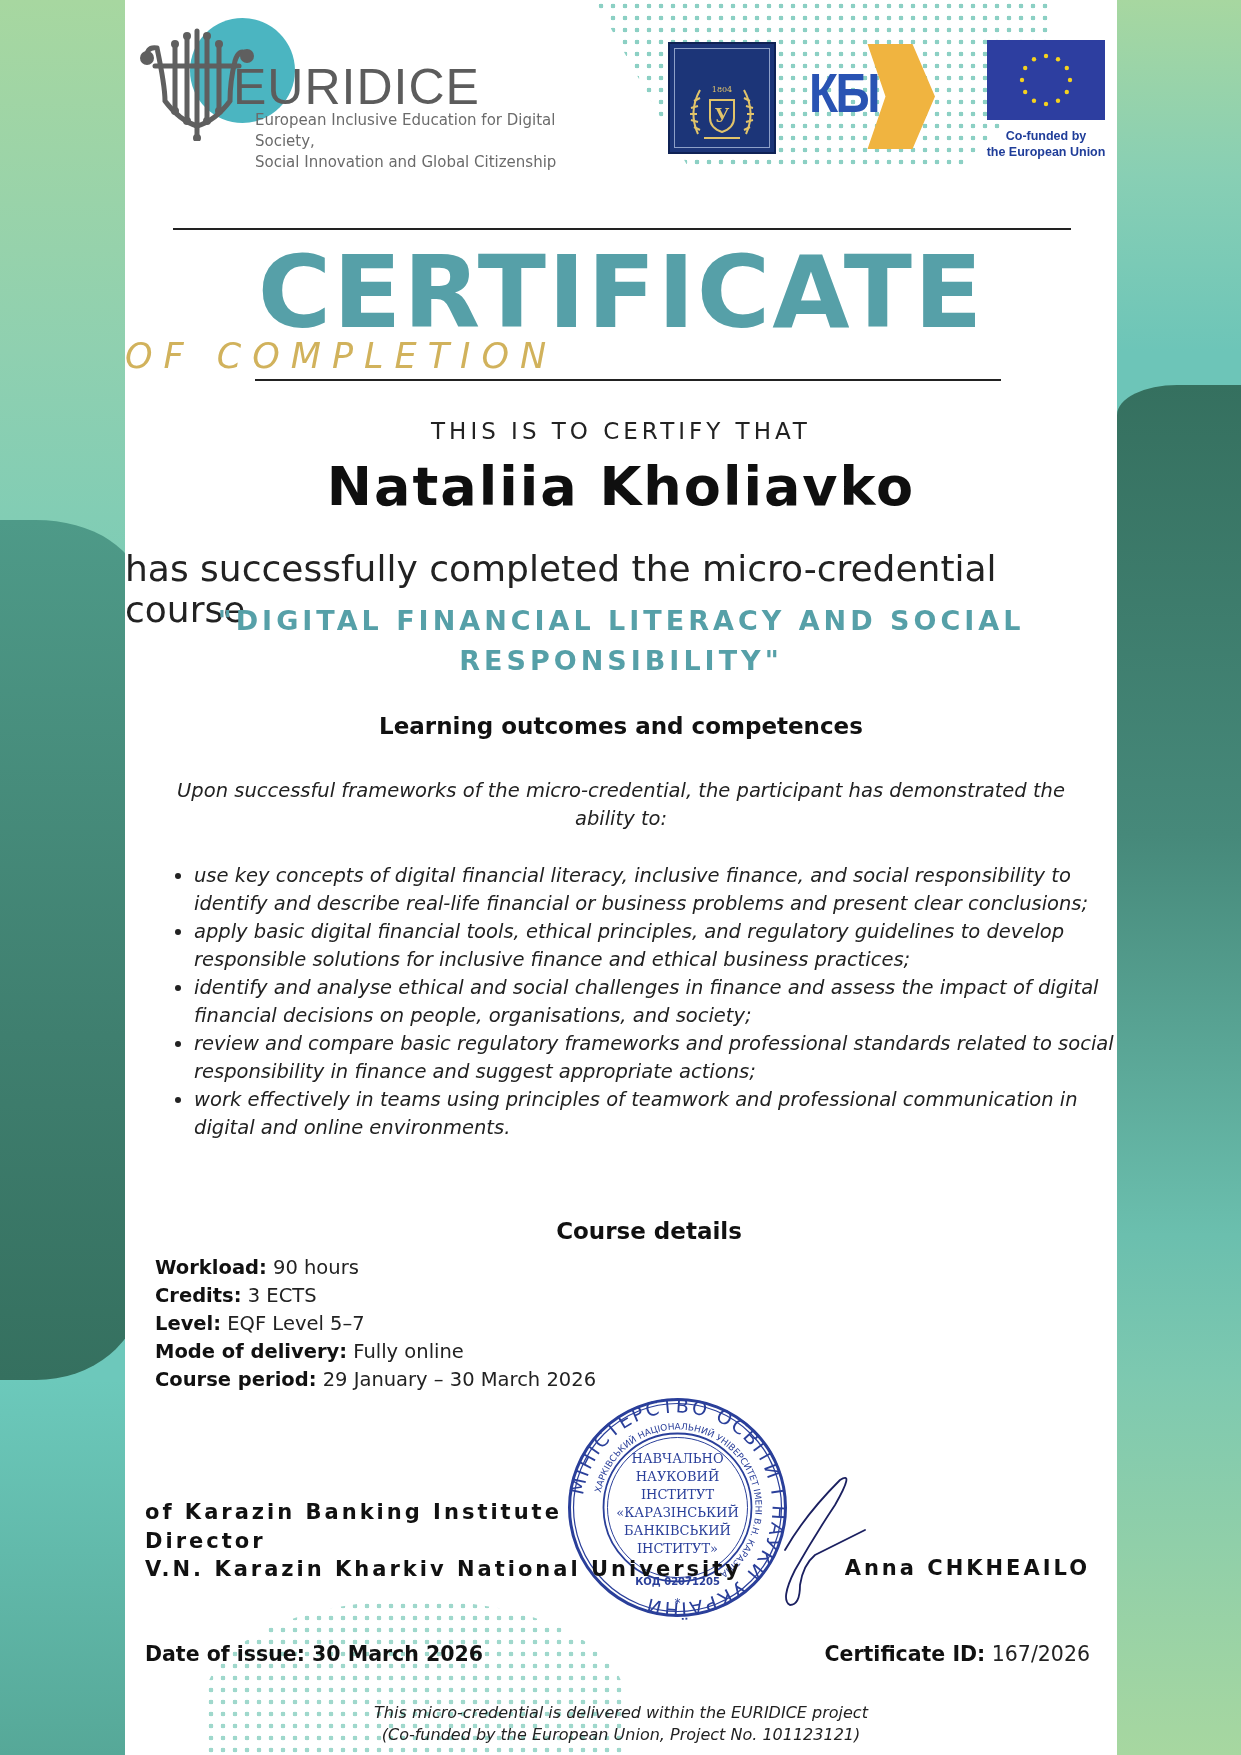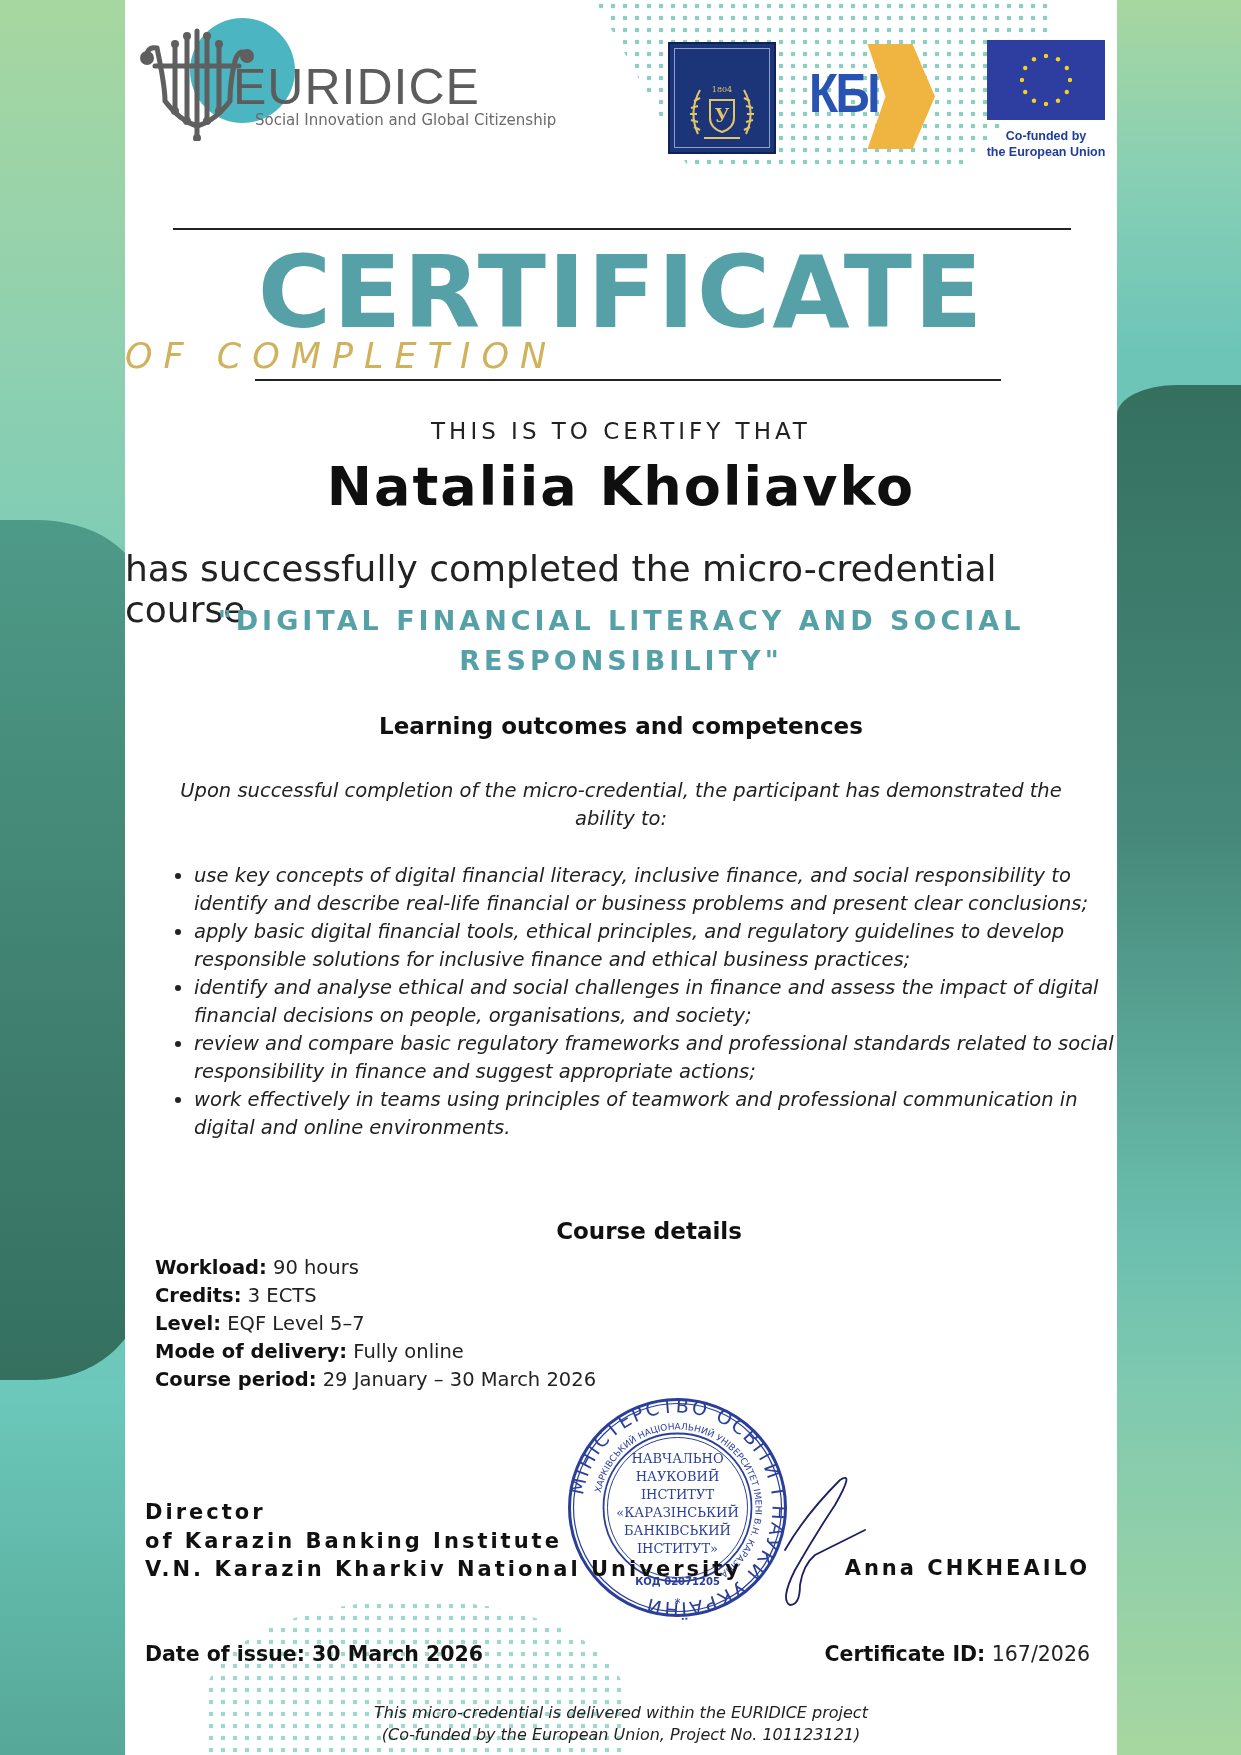--- a/index.html
+++ b/index.html
@@ -112,6 +112,7 @@
     </svg>
     <div class="logo-word">EURIDICE</div>
     <div class="logo-sub">
+      <div>European Inclusive Education for Digital Society,</div>
       <div>Social Innovation and Global Citizenship</div>
     </div>
   </div>

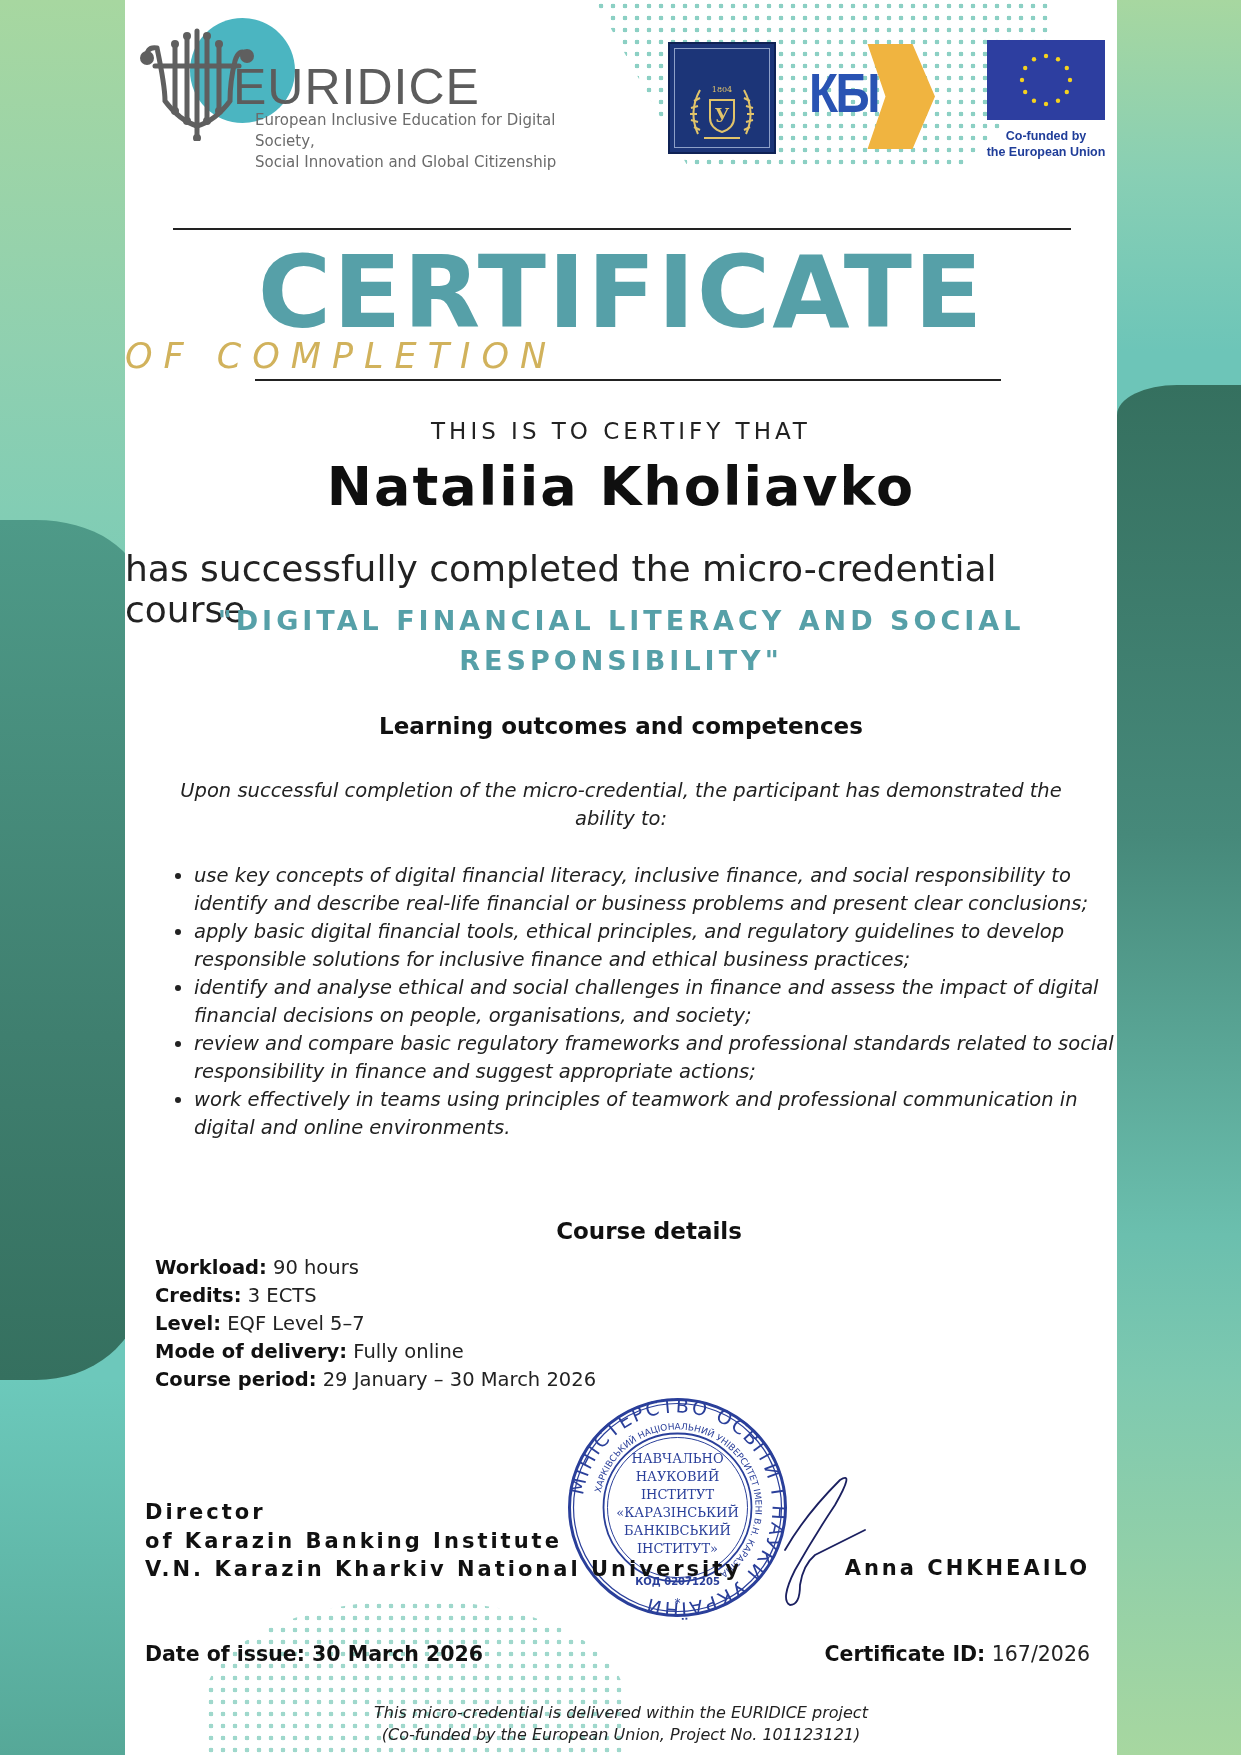--- a/index.html
+++ b/index.html
@@ -171,7 +171,7 @@
   <div class="course">"DIGITAL FINANCIAL LITERACY AND SOCIAL RESPONSIBILITY"</div>
 
   <div class="lo-head">Learning outcomes and competences</div>
-  <div class="intro">Upon successful completion of the micro-credential, the participant has demonstrated the ability to:</div>
+  <div class="intro">Upon successful frameworks of the micro-credential, the participant has demonstrated the ability to:</div>
   <ul class="outcomes">
     <li>use key concepts of digital financial literacy, inclusive finance, and social responsibility to identify and describe real-life financial or business problems and present clear conclusions;</li>
     <li>apply basic digital financial tools, ethical principles, and regulatory guidelines to develop responsible solutions for inclusive finance and ethical business practices;</li>

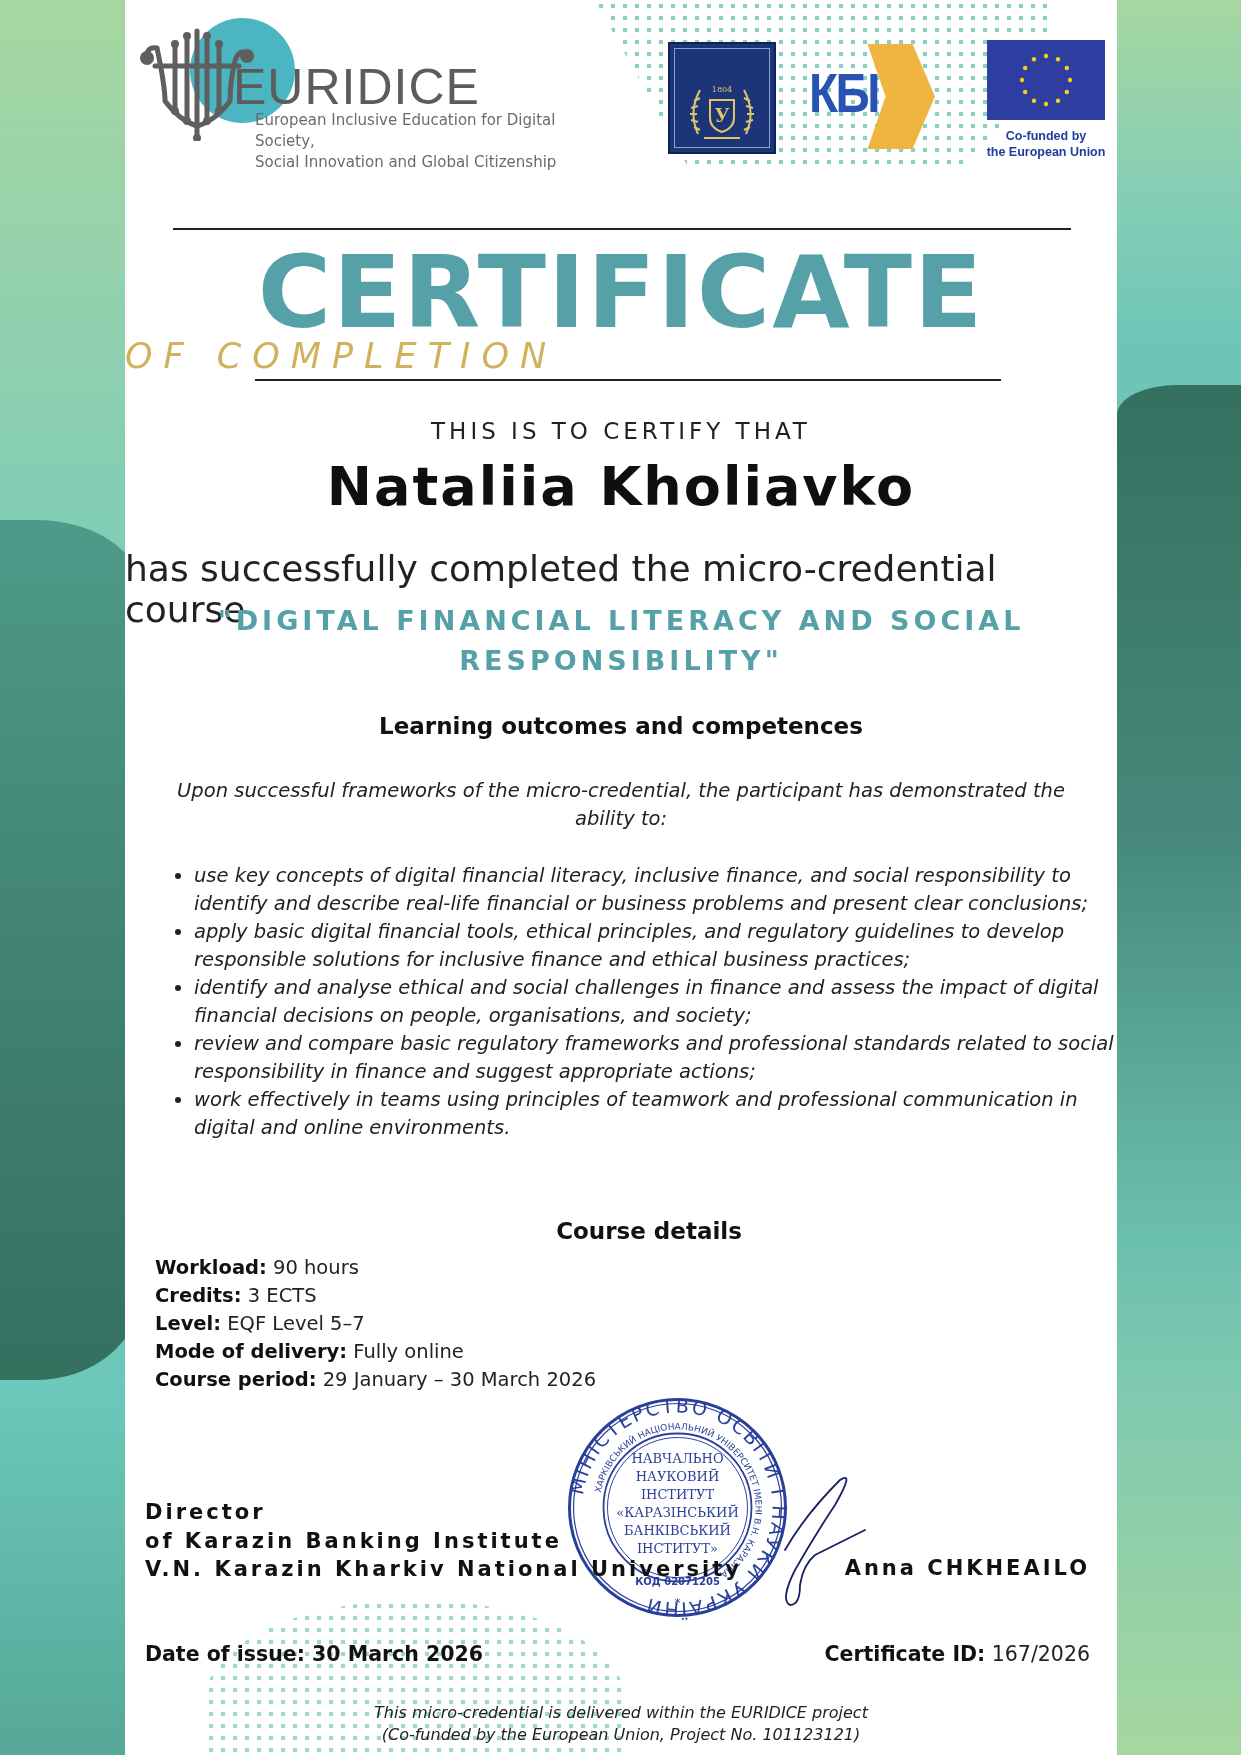--- a/index.html
+++ b/index.html
@@ -219,8 +219,8 @@
   </svg>
 
   <div class="signer-left">
+    <div>of Karazin Banking Institute</div>
     <div>Director</div>
-    <div>of Karazin Banking Institute</div>
     <div>V.N. Karazin Kharkiv National University</div>
   </div>
   <div class="signer-right">Anna CHKHEAILO</div>

